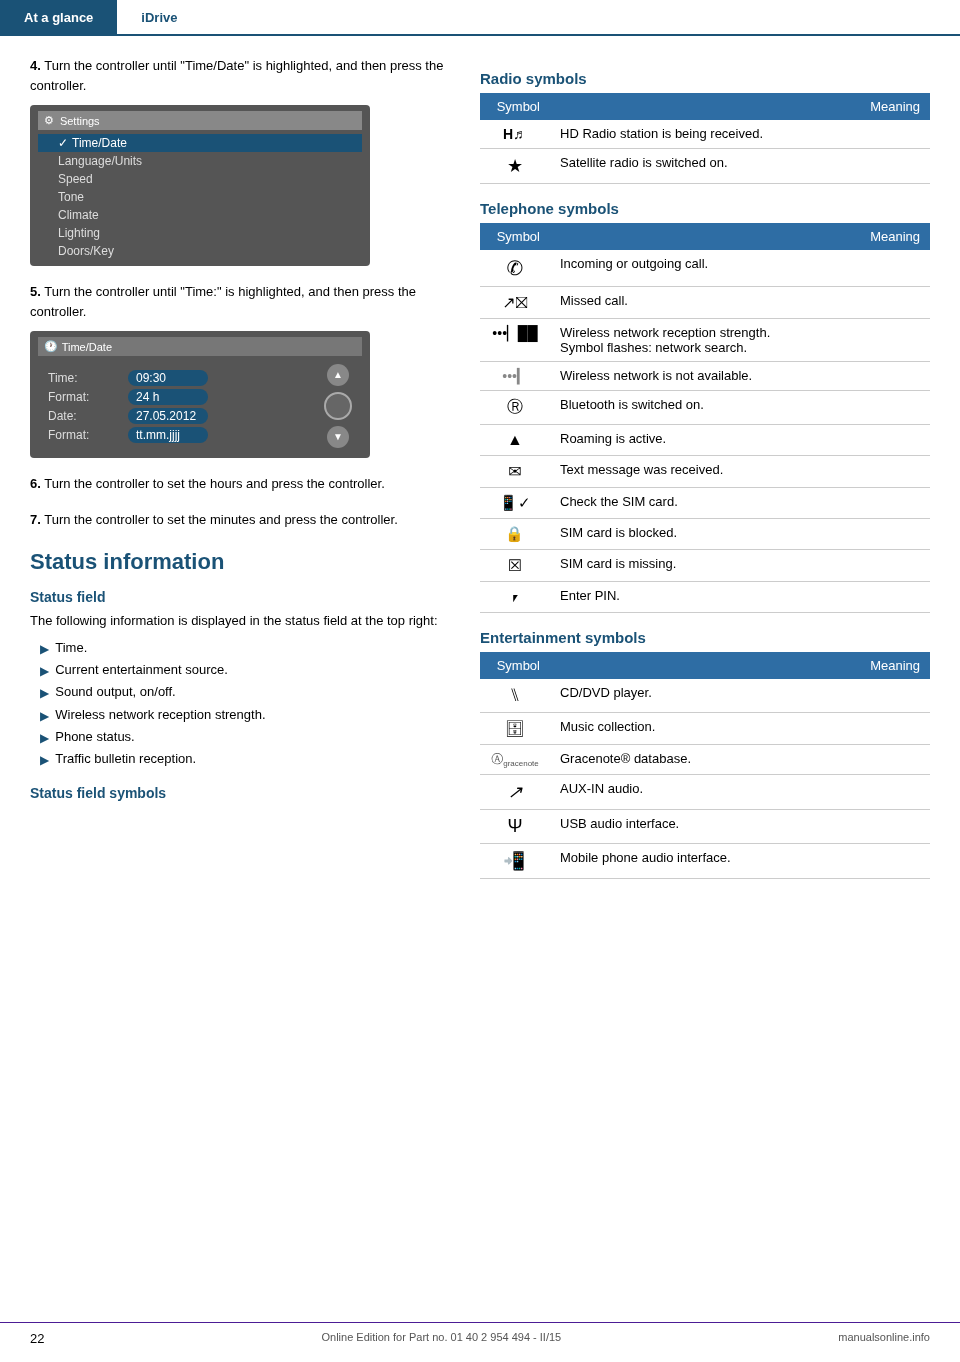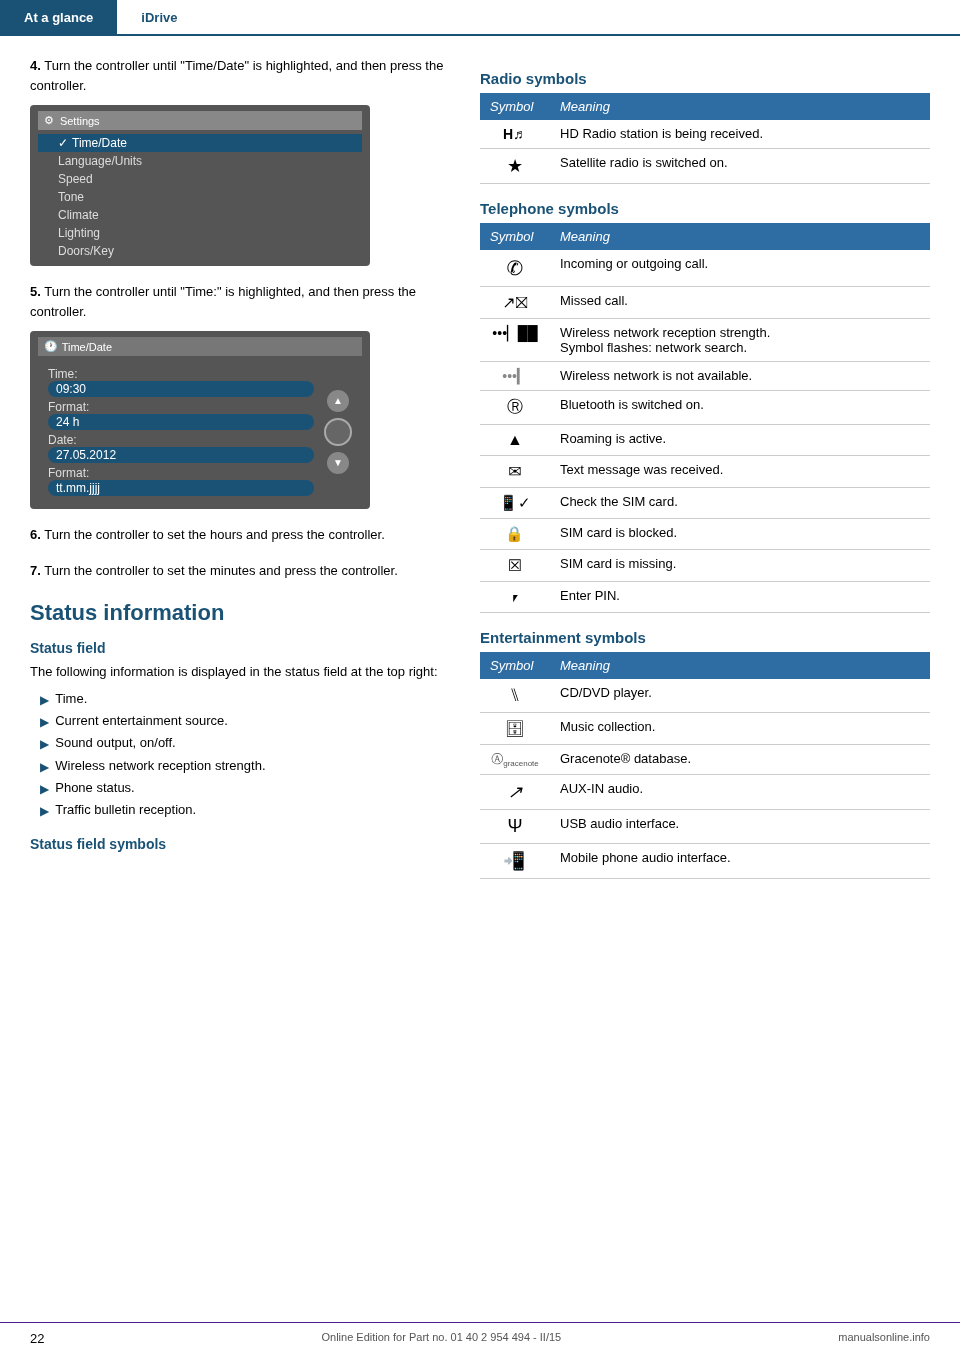--- a/index.html
+++ b/index.html
@@ -208,8 +208,7 @@
       padding: 6px 10px;
       font-size: 13px;
       font-weight: normal;
-      text-align: left;
-      font-style: italic;
+      text-align: right;
     }
     .symbol-table tbody tr {
       border-bottom: 1px solid #ccc;

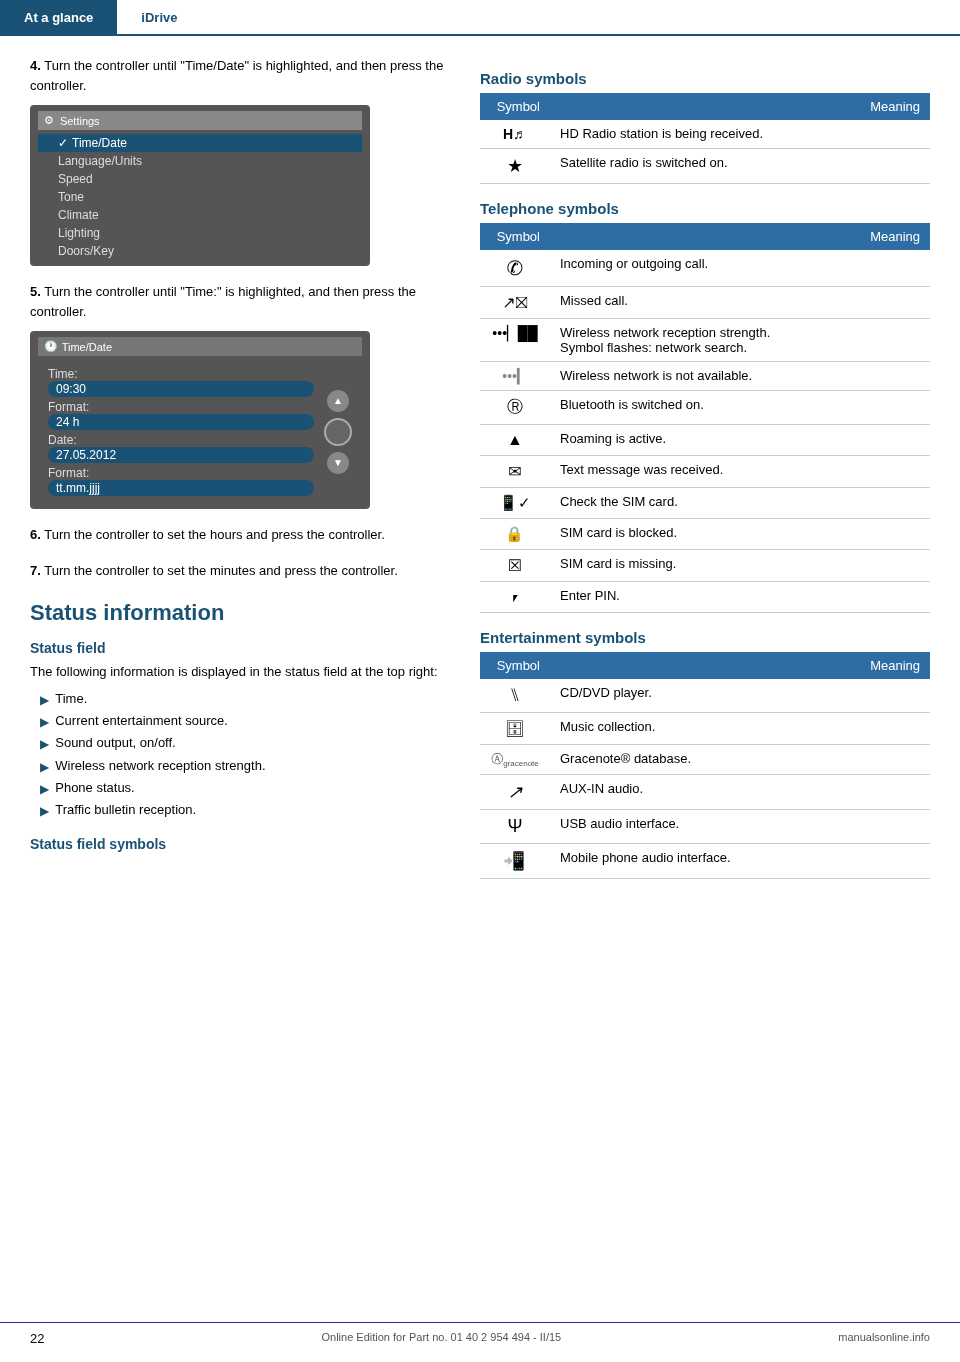--- a/index.html
+++ b/index.html
@@ -127,10 +127,10 @@
     }
     .screen2-row {
       display: flex;
+      align-items: center;
       margin: 3px 0;
       padding: 0 10px;
       font-size: 12px;
-      flex-direction: column;
     }
     .screen2-label {
       color: #ddd;

